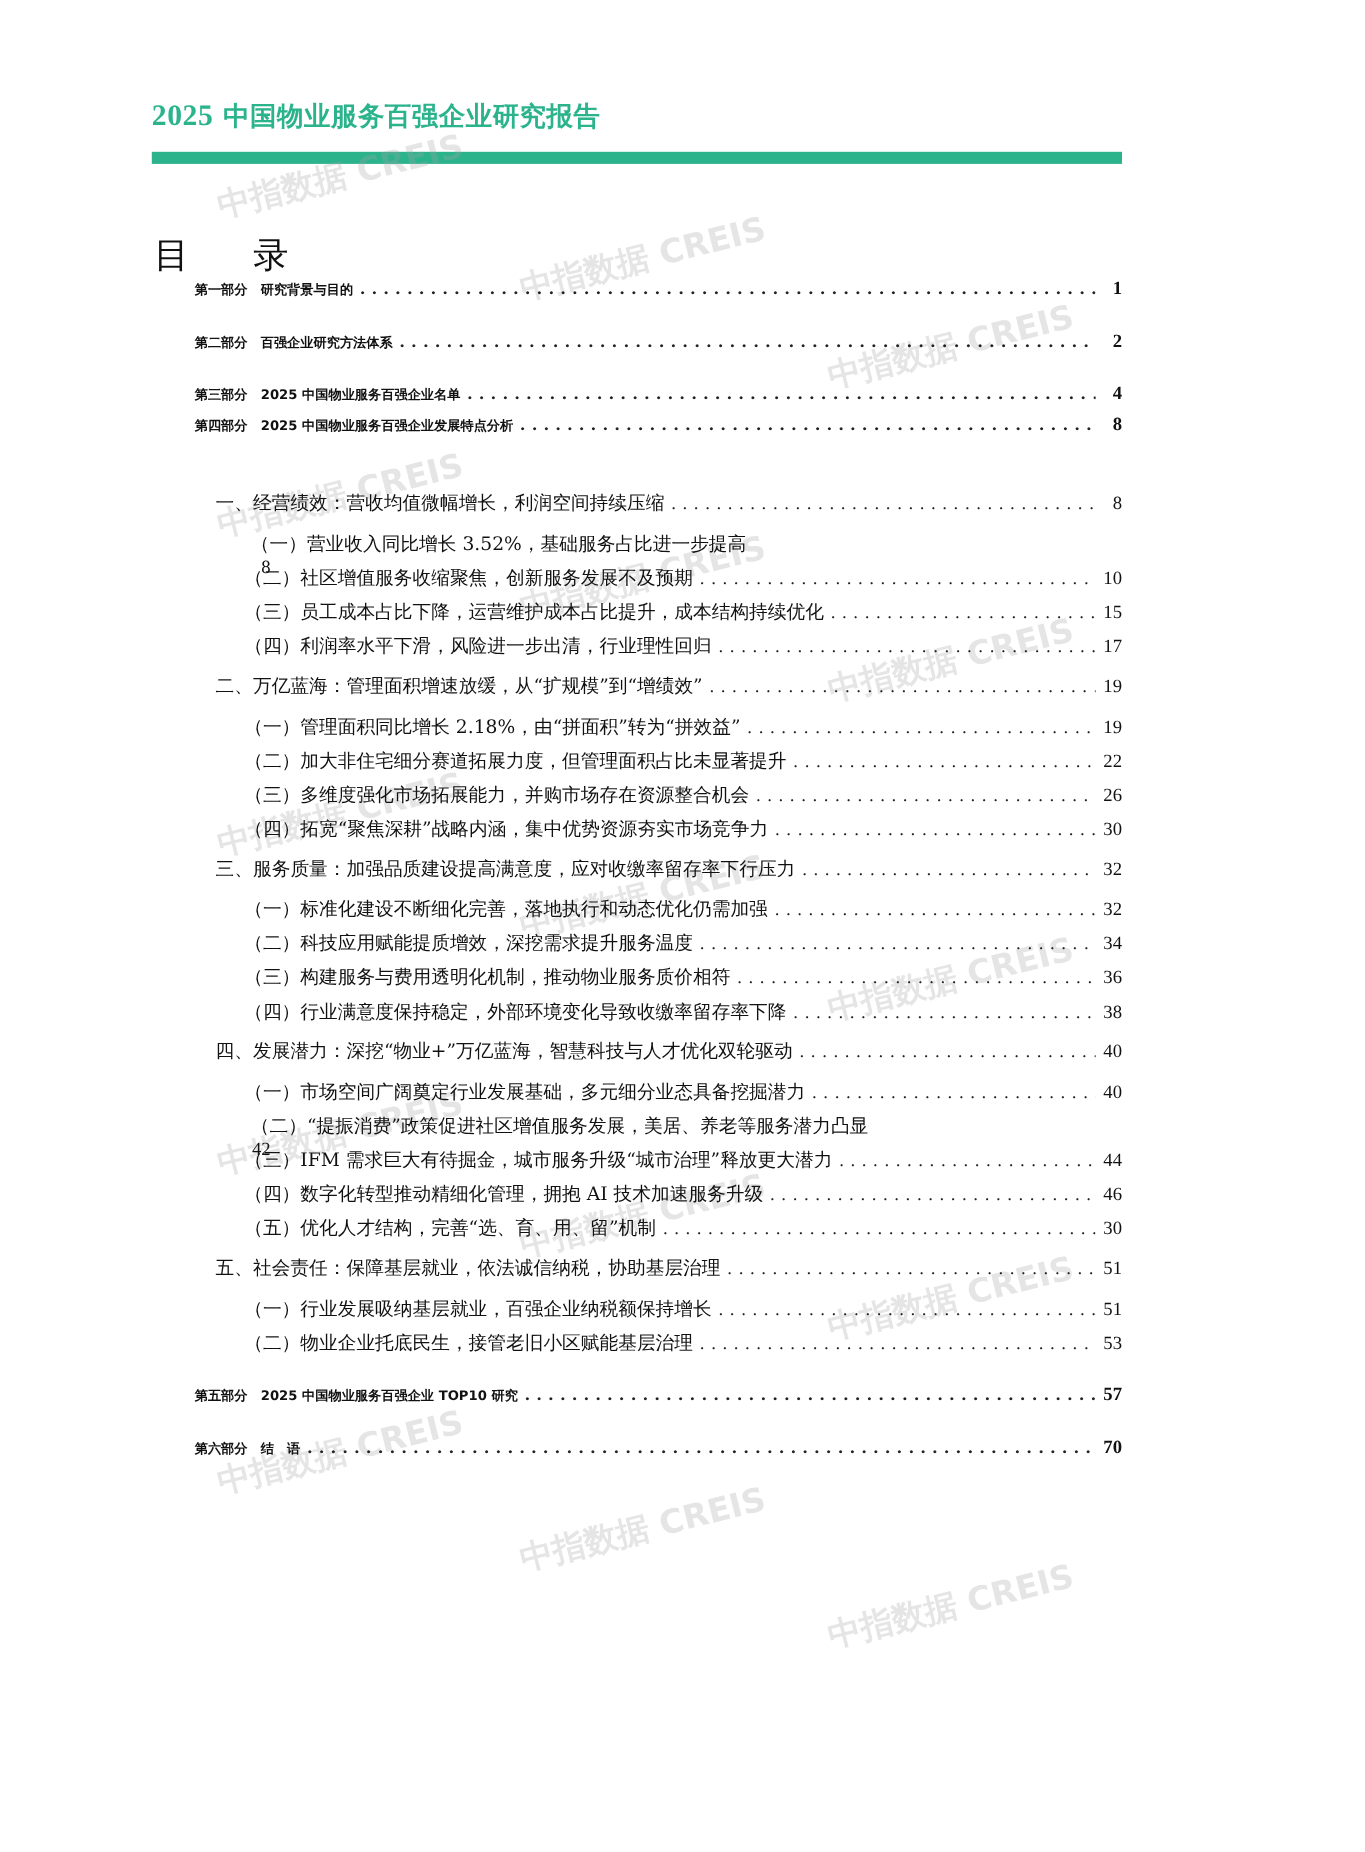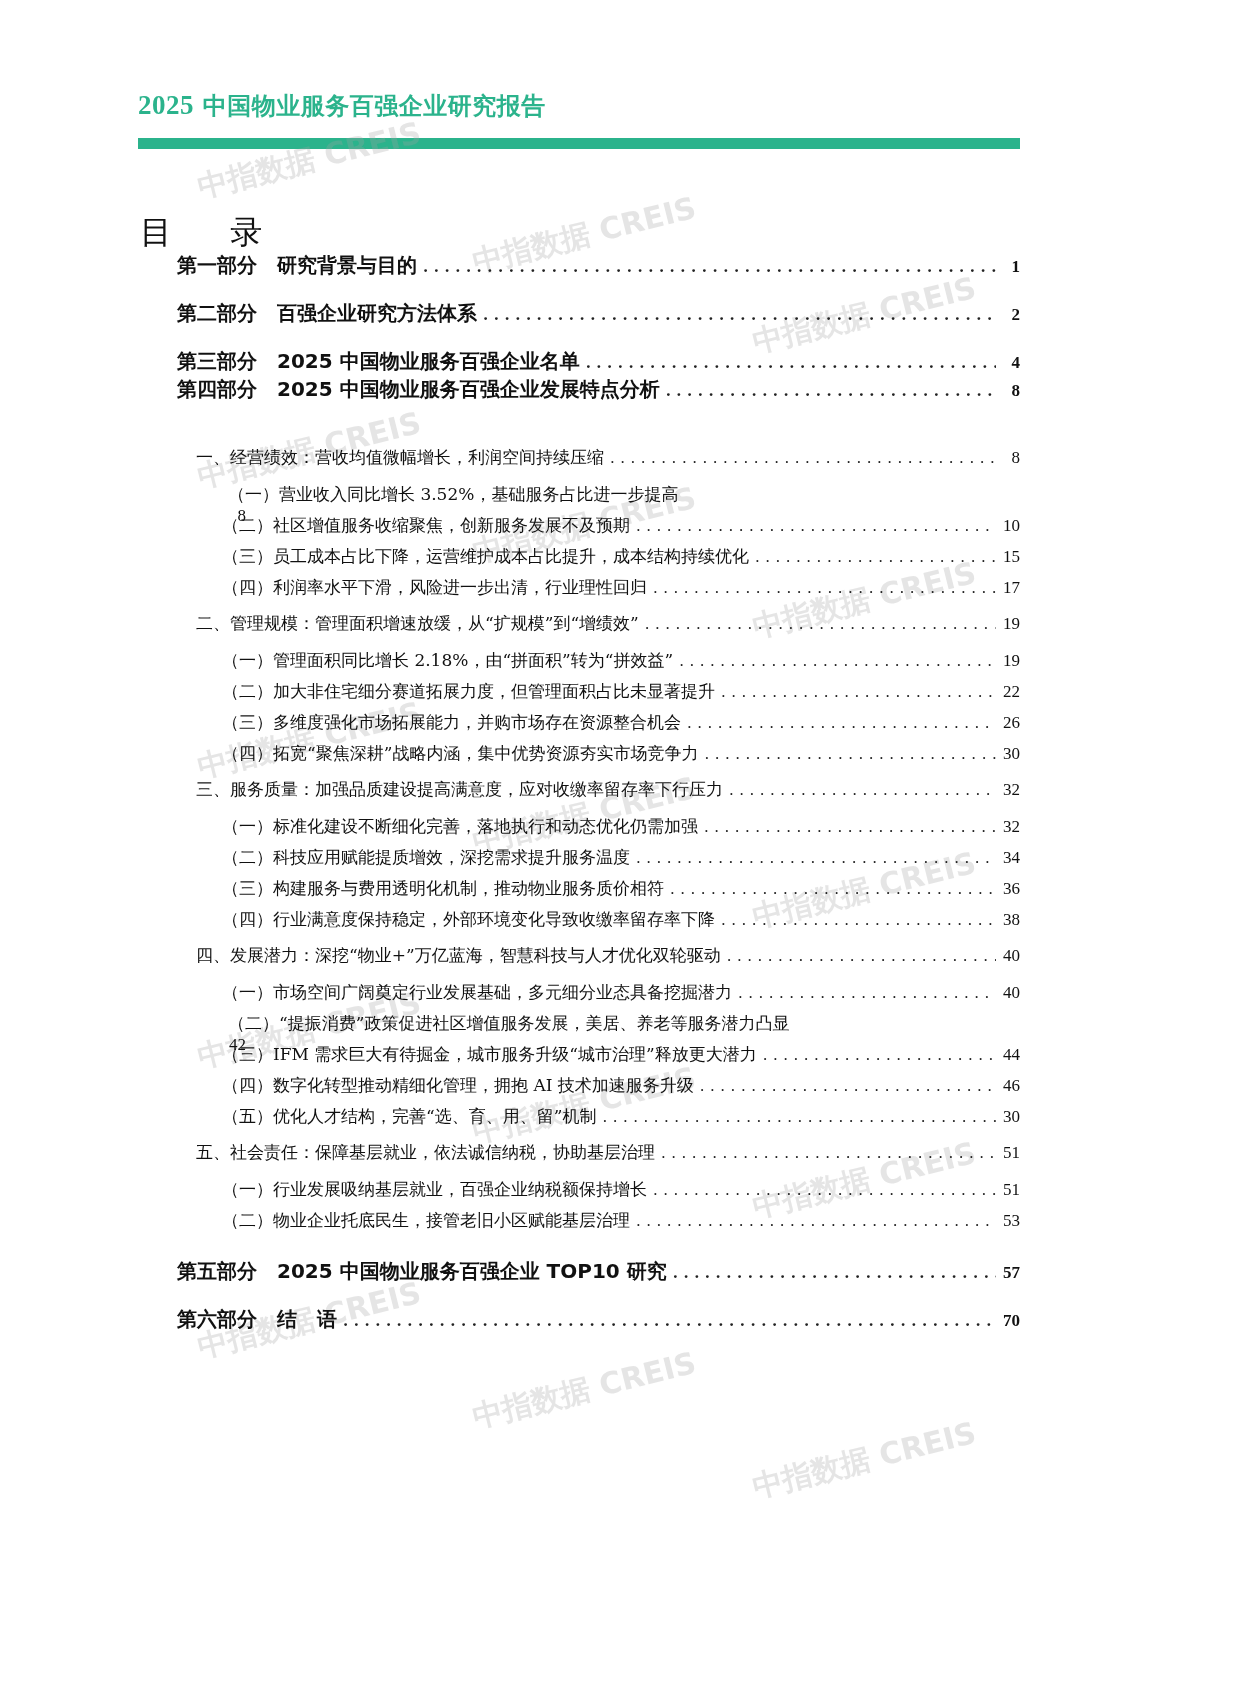--- a/index.html
+++ b/index.html
@@ -17,7 +17,7 @@
   .toc-row.level-2 { left: 196px; font-size: 17px; }
   .toc-row.level-3 { left: 222px; font-size: 17px; }
   .toc-row .label { white-space: nowrap; }
-  .toc-row.level-1 .label { font-family: "DejaVu Sans", "Liberation Sans", sans-serif; font-weight: bold; font-size: 20px; }
+  .toc-row.level-1 .label { font-family: "DejaVu Sans", "Liberation Sans", sans-serif; font-weight: bold; font-size: 12px; }
   .toc-row .leader { flex: 1; overflow: hidden; white-space: nowrap; margin: 0 6px; letter-spacing: 5.5px;
                      font-size: 15px; color: #222; }
   .toc-row .leader::after { content: "........................................................................................................................................................................................................"; }

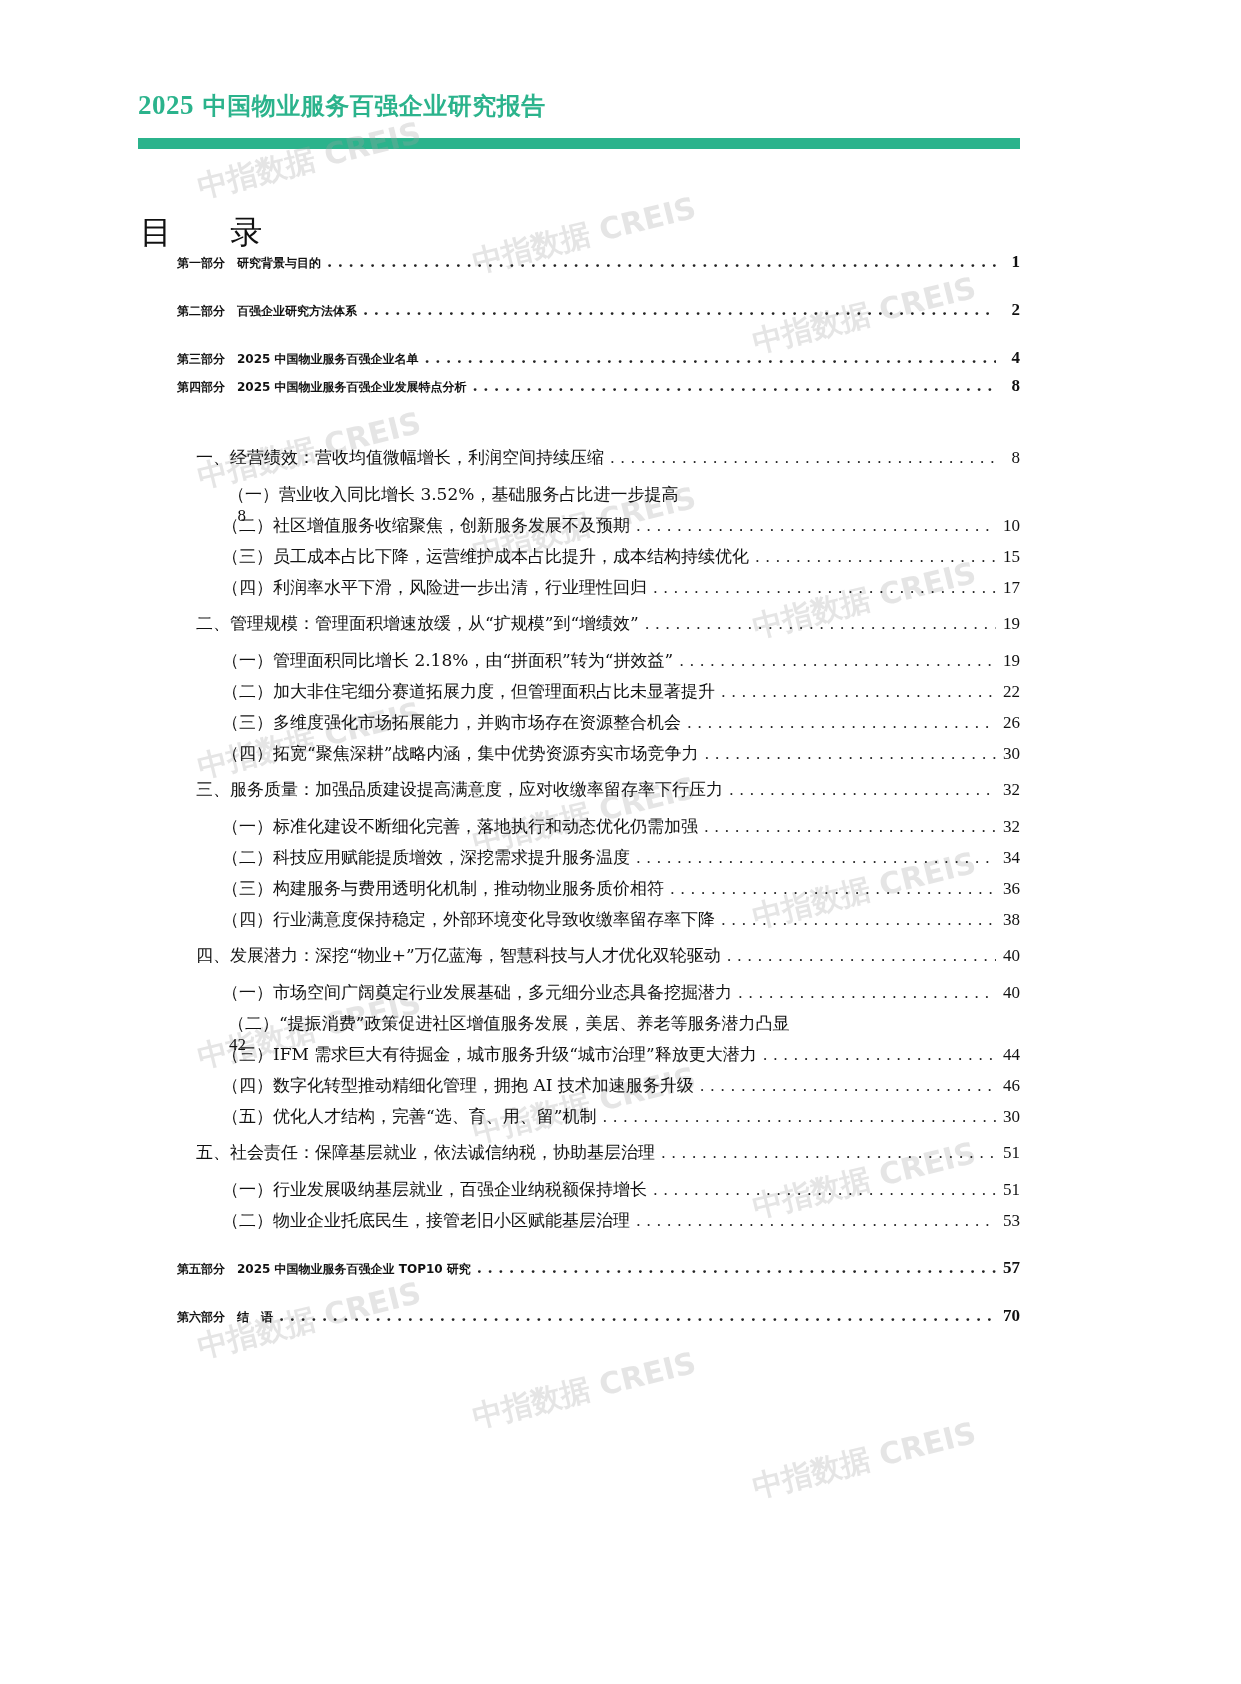--- a/index.html
+++ b/index.html
@@ -102,7 +102,7 @@
       <span class="page">17</span>
     </div>
     <div class="toc-row level-2" style="top: 612px;">
-      <span class="label">二、管理规模：管理面积增速放缓，从“扩规模”到“增绩效”</span>
+      <span class="label">二、万亿蓝海：管理面积增速放缓，从“扩规模”到“增绩效”</span>
       <span class="leader"></span>
       <span class="page">19</span>
     </div>

